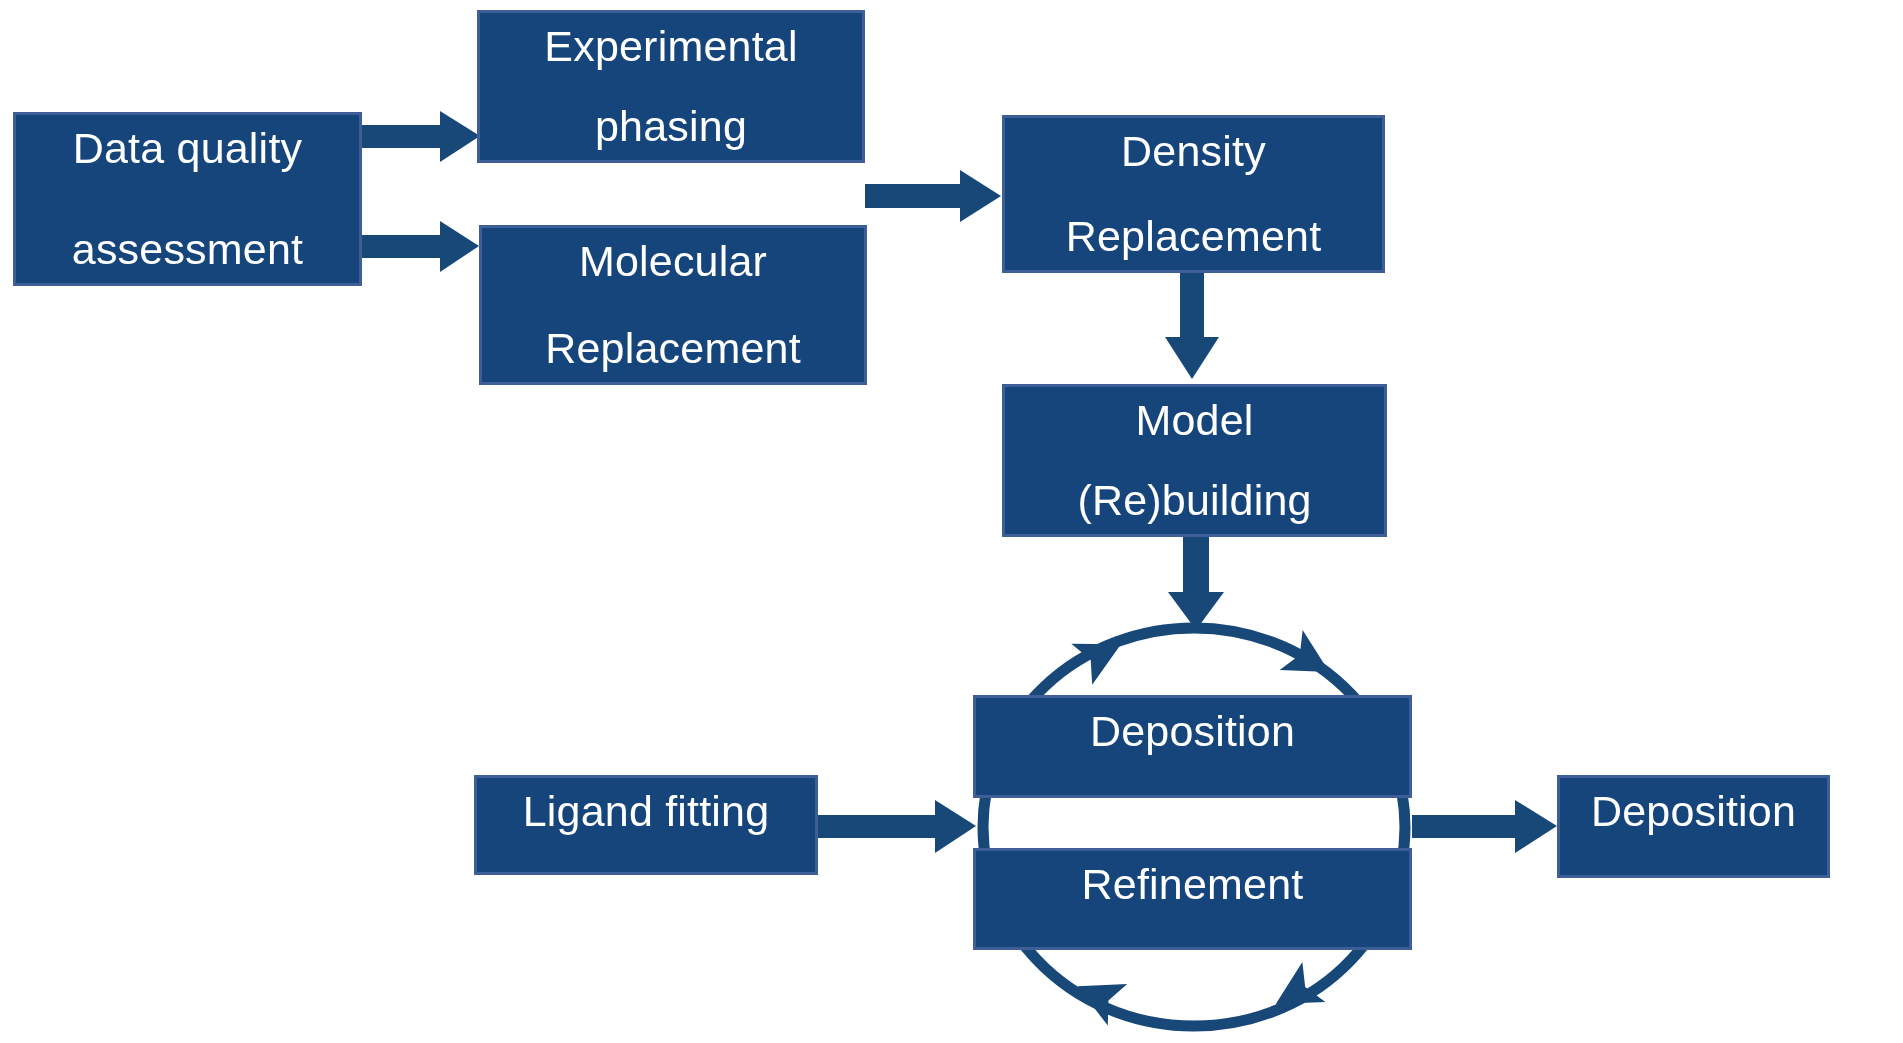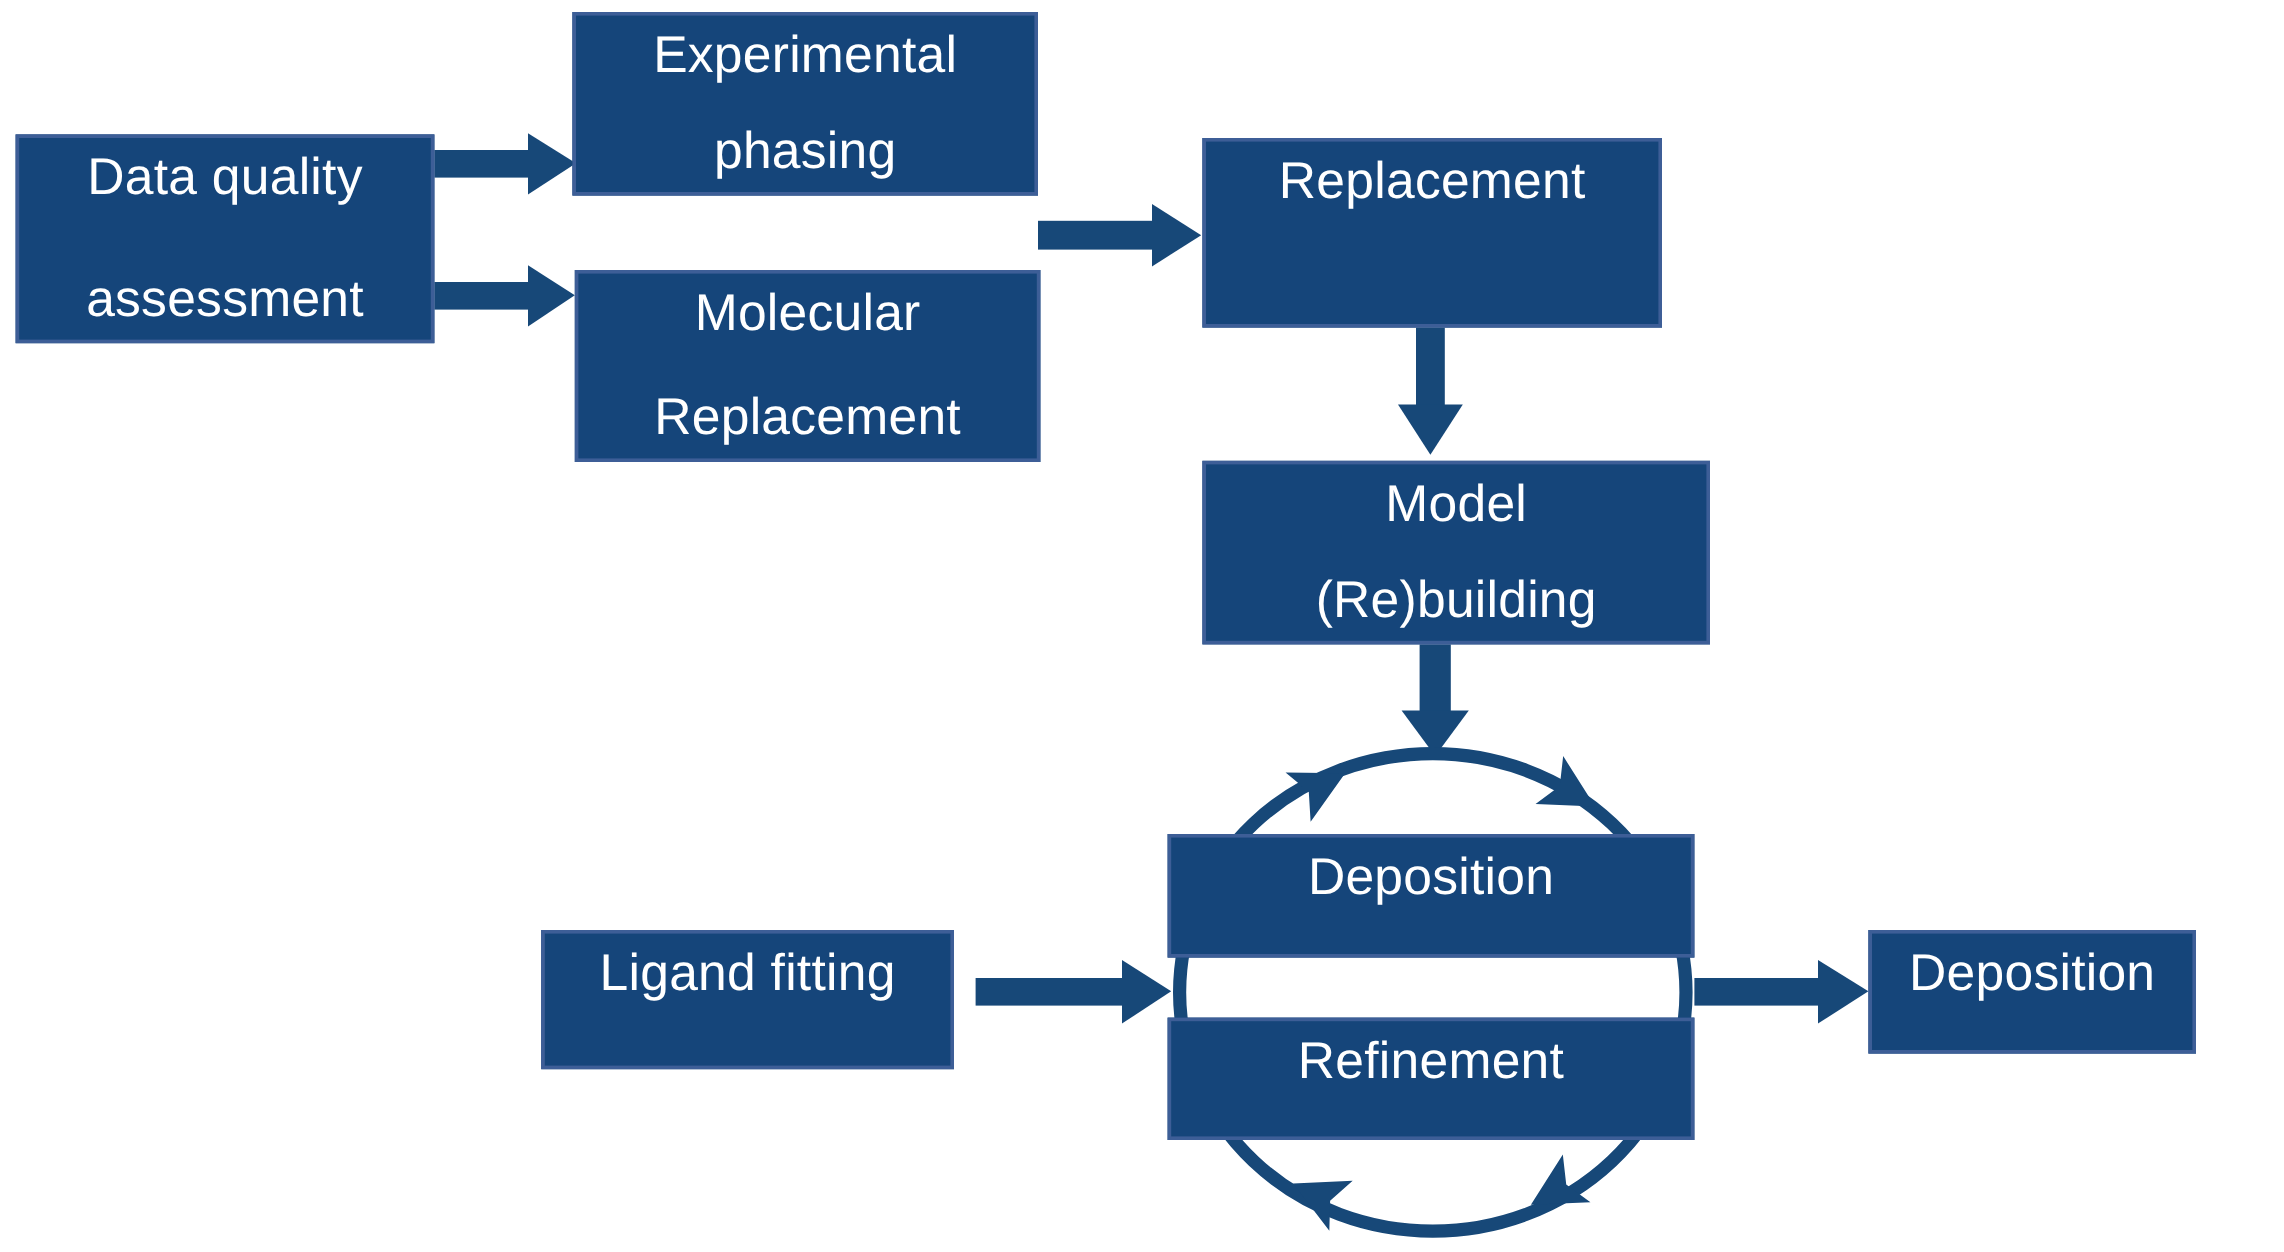--- a/index.html
+++ b/index.html
@@ -113,6 +113,7 @@
 </div>
 
 <div class="node" style="left:1002px; top:115px; width:383px; height:158px;">
+  <span class="line">Density</span>
   <span class="line">Replacement</span>
 </div>
 

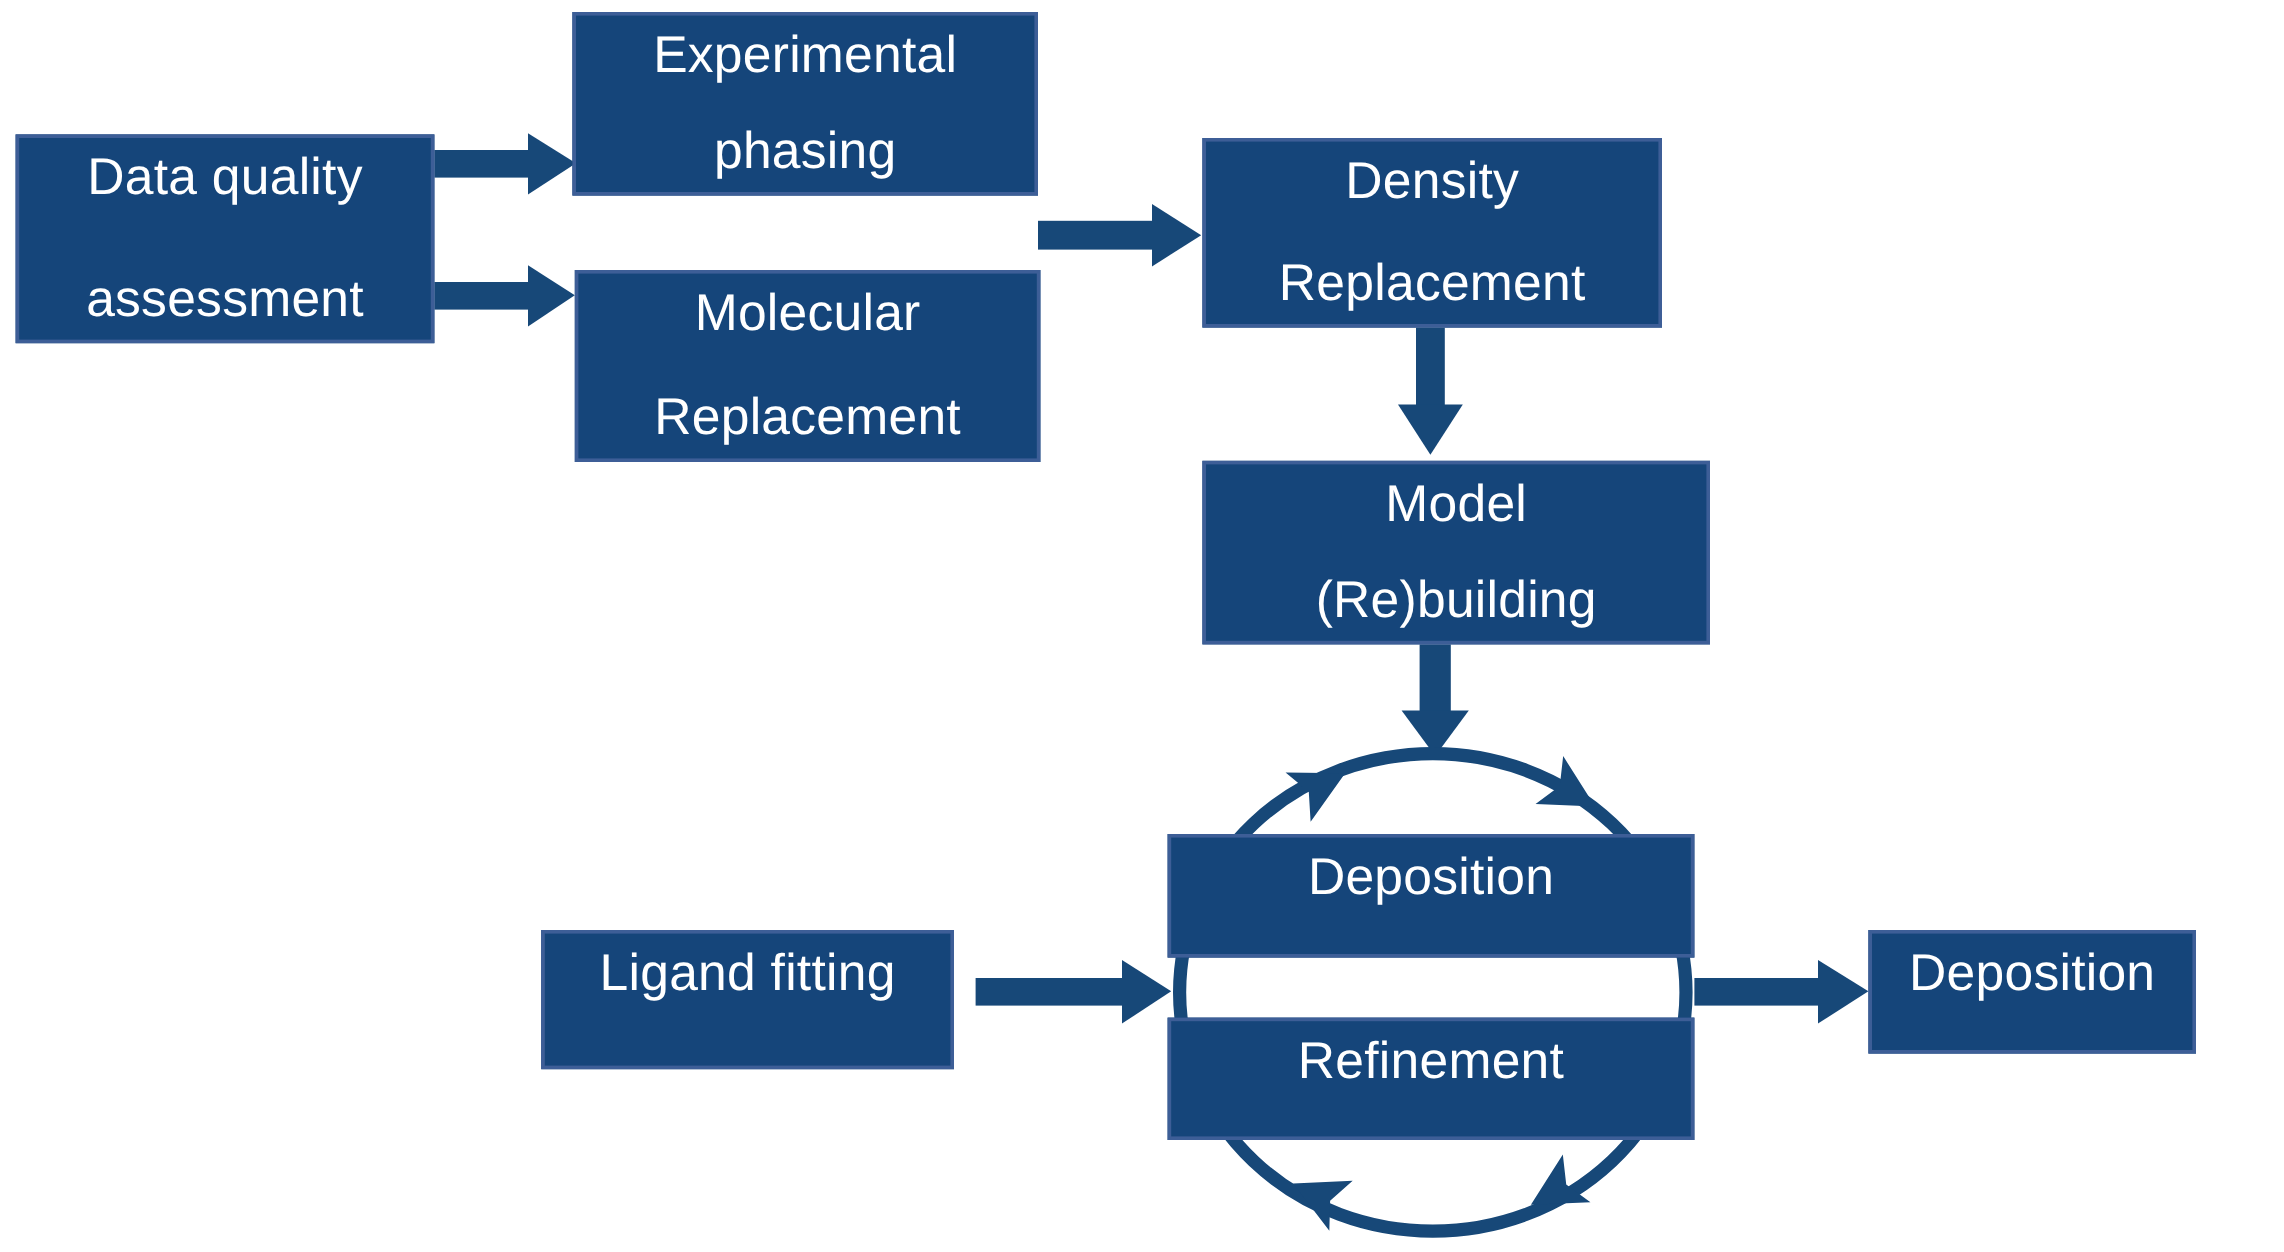--- a/index.html
+++ b/index.html
@@ -117,7 +117,7 @@
   <span class="line">Replacement</span>
 </div>
 
-<div class="node" style="left:1002px; top:384px; width:423px; height:153px;">
+<div class="node" style="left:1002px; top:384px; width:385px; height:153px;">
   <span class="line">Model</span>
   <span class="line">(Re)building</span>
 </div>

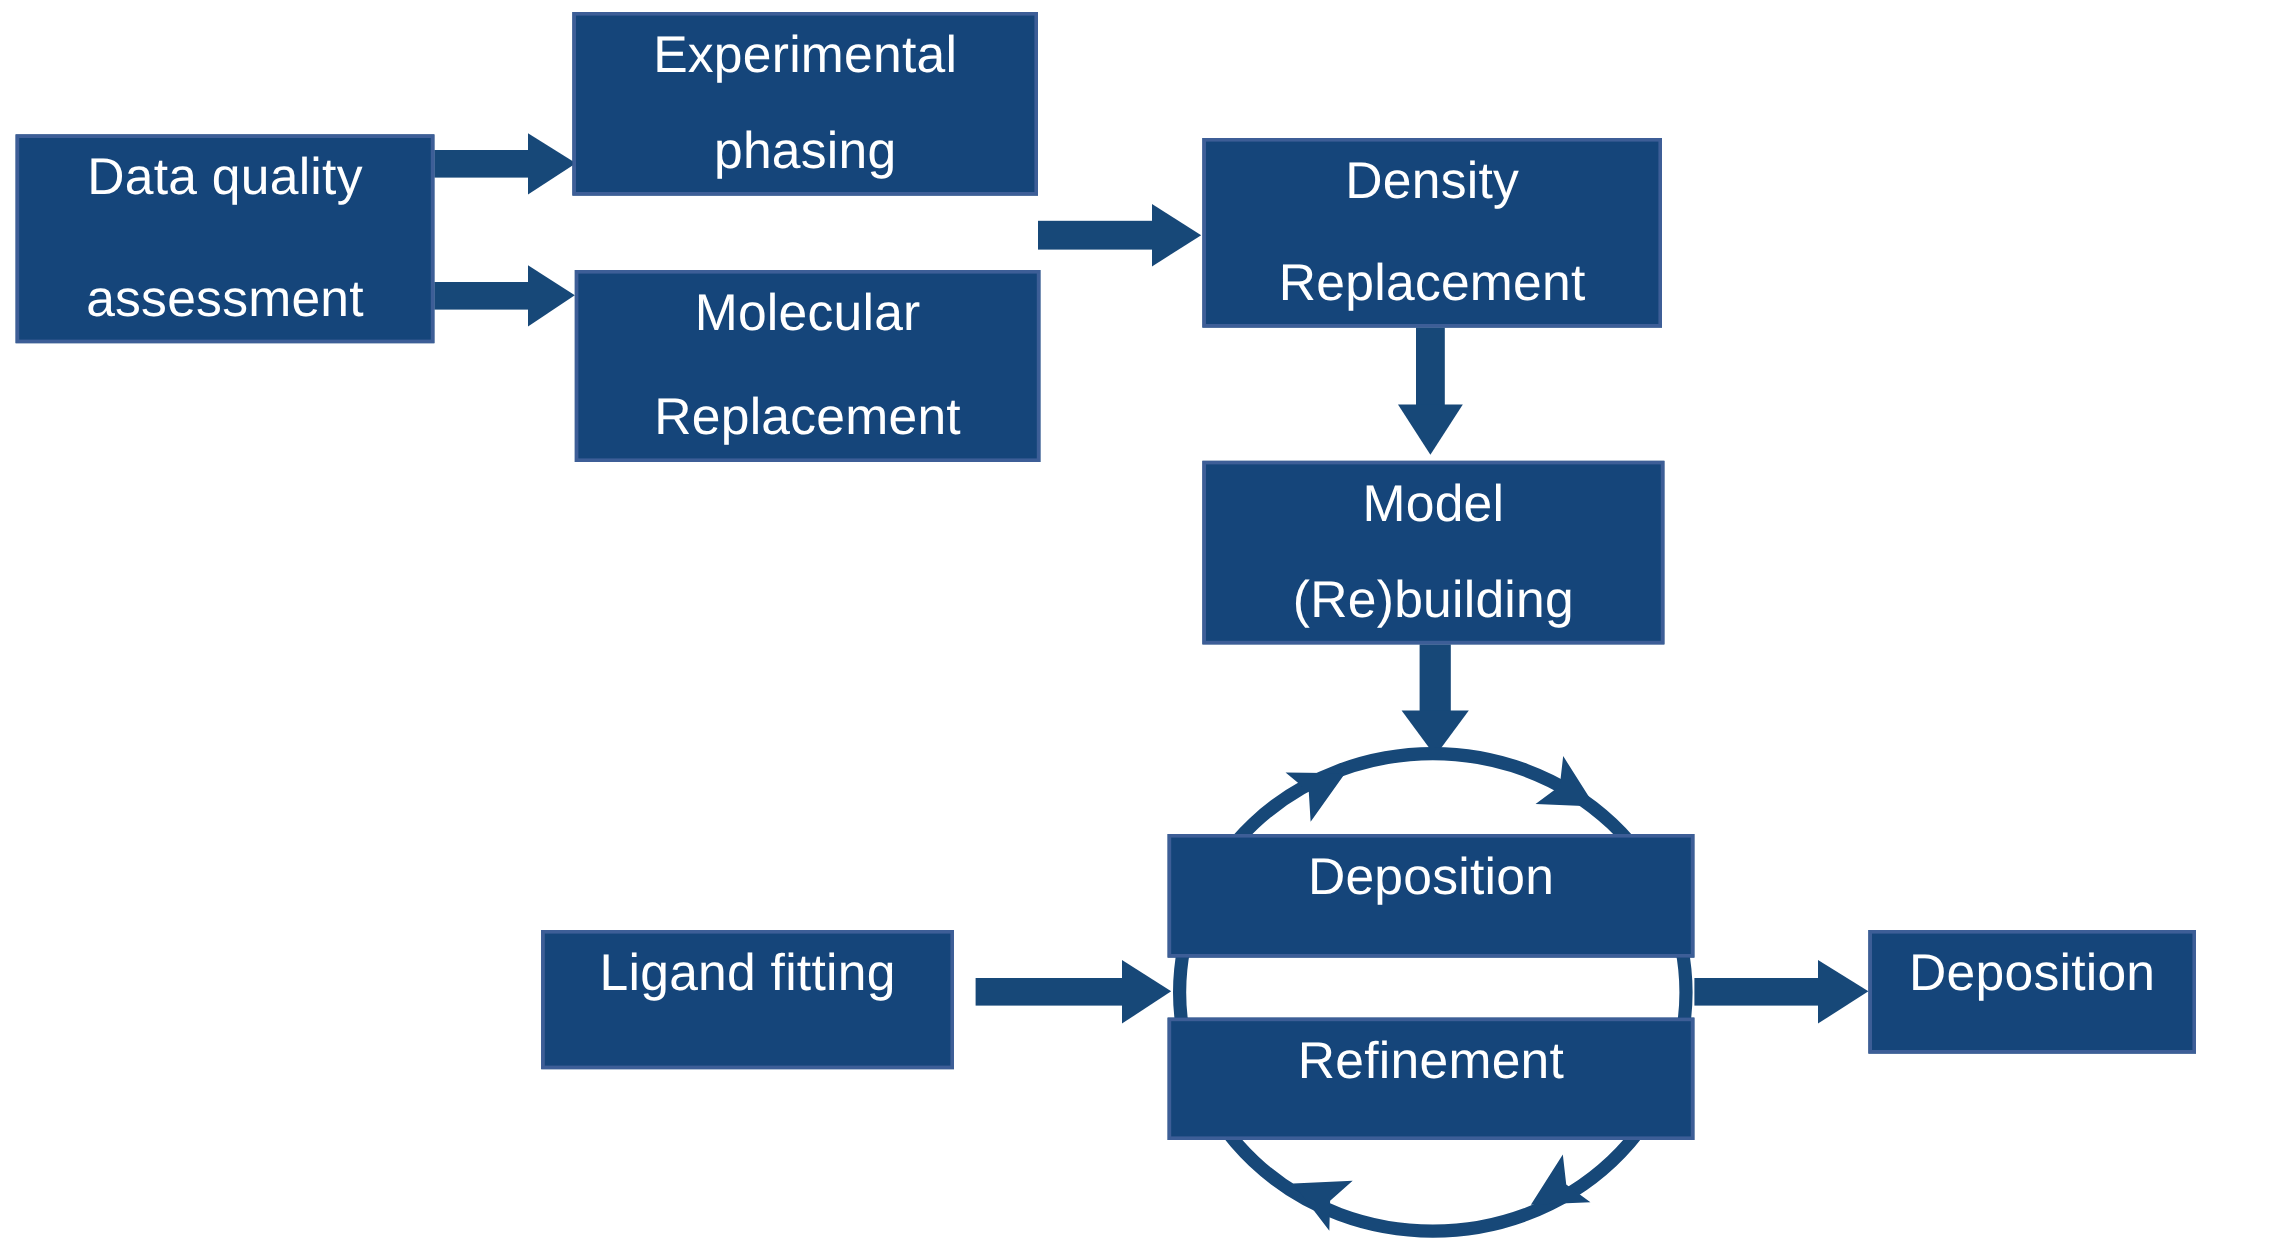--- a/index.html
+++ b/index.html
@@ -130,7 +130,7 @@
   <span class="line">Refinement</span>
 </div>
 
-<div class="node" style="left:451px; top:775px; width:344px; height:116px;">
+<div class="node" style="left:474px; top:775px; width:344px; height:100px;">
   <span class="line">Ligand fitting</span>
 </div>
 

